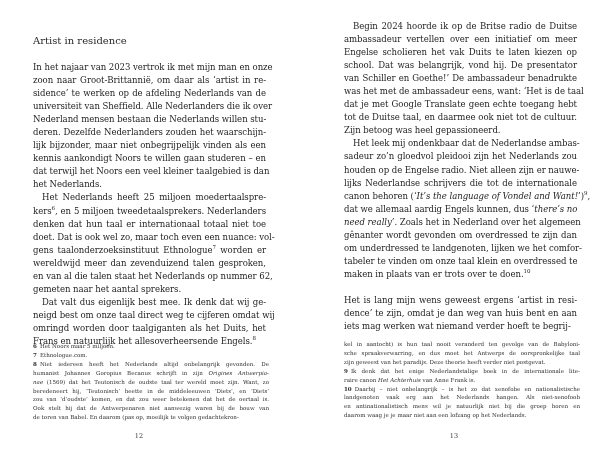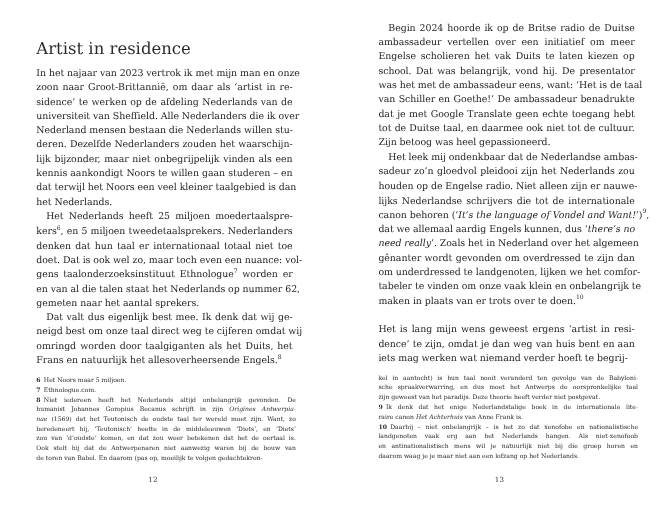--- a/index.html
+++ b/index.html
@@ -8,7 +8,7 @@
   .page { position: absolute; top: 0; height: 385px; width: 300px; }
   .page.left { left: 0; }
   .page.right { left: 300px; }
-  .chapter-title { position: absolute; left: 33px; top: 35px; font-size: 15px; color: #2a2a2a; }
+  .chapter-title { position: absolute; left: 33px; top: 35px; font-size: 10px; color: #2a2a2a; }
   .body { position: absolute; font-size: 8.55px; line-height: 13.05px; text-align: justify; letter-spacing: -0.05px; }
   .page.left .body { left: 33px; top: 61px; width: 233px; }
   .page.right .body { left: 44px; top: 20px; width: 233px; }

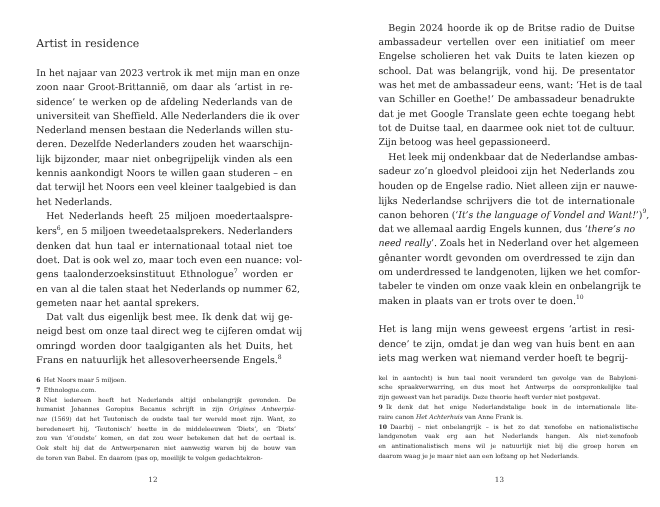--- a/index.html
+++ b/index.html
@@ -89,8 +89,8 @@
         <span class="line">ambassadeur vertellen over een initiatief om meer</span>
         <span class="line">Engelse scholieren het vak Duits te laten kiezen op</span>
         <span class="line">school. Dat was belangrijk, vond hij. De presentator</span>
+        <span class="line">van Schiller en Goethe!’ De ambassadeur benadrukte</span>
         <span class="line">was het met de ambassadeur eens, want: ‘Het is de taal</span>
-        <span class="line">van Schiller en Goethe!’ De ambassadeur benadrukte</span>
         <span class="line">dat je met Google Translate geen echte toegang hebt</span>
         <span class="line">tot de Duitse taal, en daarmee ook niet tot de cultuur.</span>
         <span class="line last">Zijn betoog was heel gepassioneerd.</span>

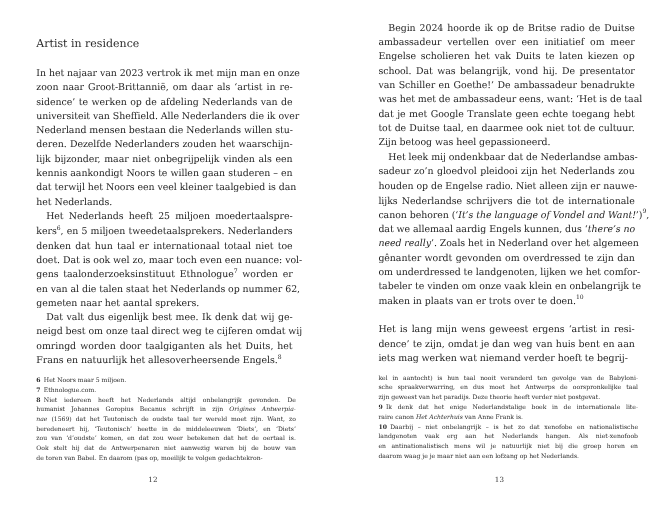--- a/index.html
+++ b/index.html
@@ -52,6 +52,7 @@
         <span class="line">denken dat hun taal er internationaal totaal niet toe</span>
         <span class="line">doet. Dat is ook wel zo, maar toch even een nuance: vol-</span>
         <span class="line">gens taalonderzoeksinstituut Ethnologue<sup>7</sup> worden er</span>
+        <span class="line">wereldwijd meer dan zevenduizend talen gesproken,</span>
         <span class="line">en van al die talen staat het Nederlands op nummer 62,</span>
         <span class="line last">gemeten naar het aantal sprekers.</span>
       </p>

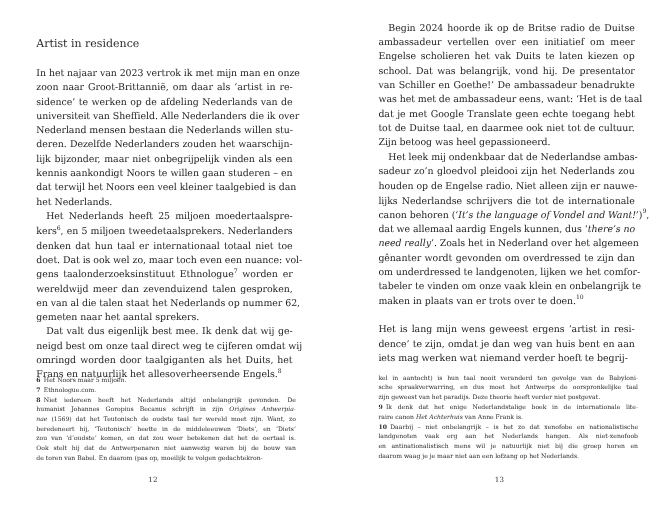--- a/index.html
+++ b/index.html
@@ -106,7 +106,7 @@
         <span class="line"><i>need really</i>’. Zoals het in Nederland over het algemeen</span>
         <span class="line">gênanter wordt gevonden om overdressed te zijn dan</span>
         <span class="line">om underdressed te landgenoten, lijken we het comfor-</span>
-        <span class="line">tabeler te vinden om onze vaak klein en onbelangrijk te</span>
+        <span class="line">tabeler te vinden om onze taal klein en overdressed te</span>
         <span class="line last">maken in plaats van er trots over te doen.<sup>10</sup></span>
       </p>
       <p class="section" style="text-indent: 0px;">

